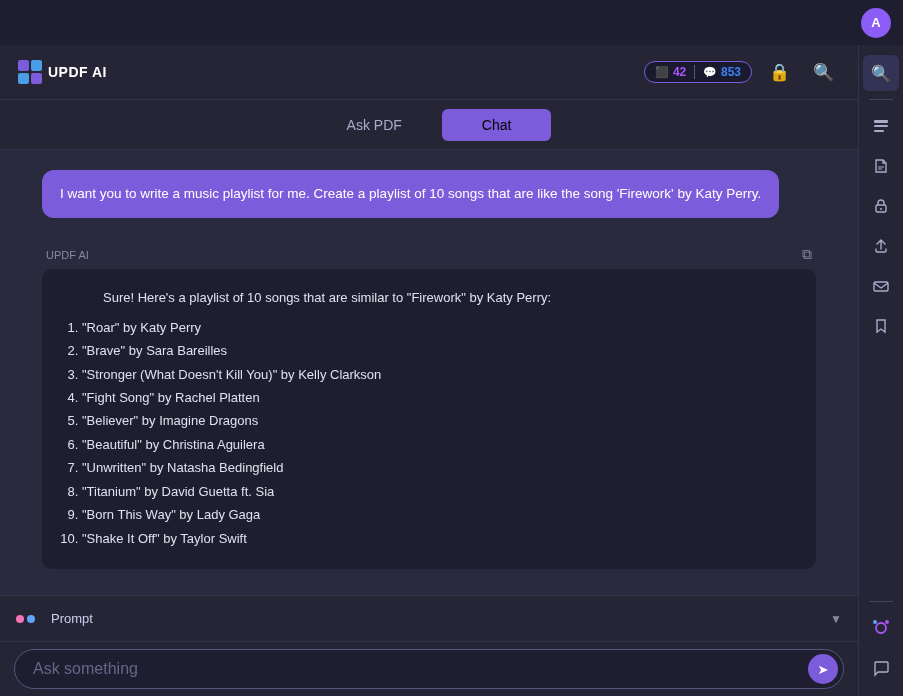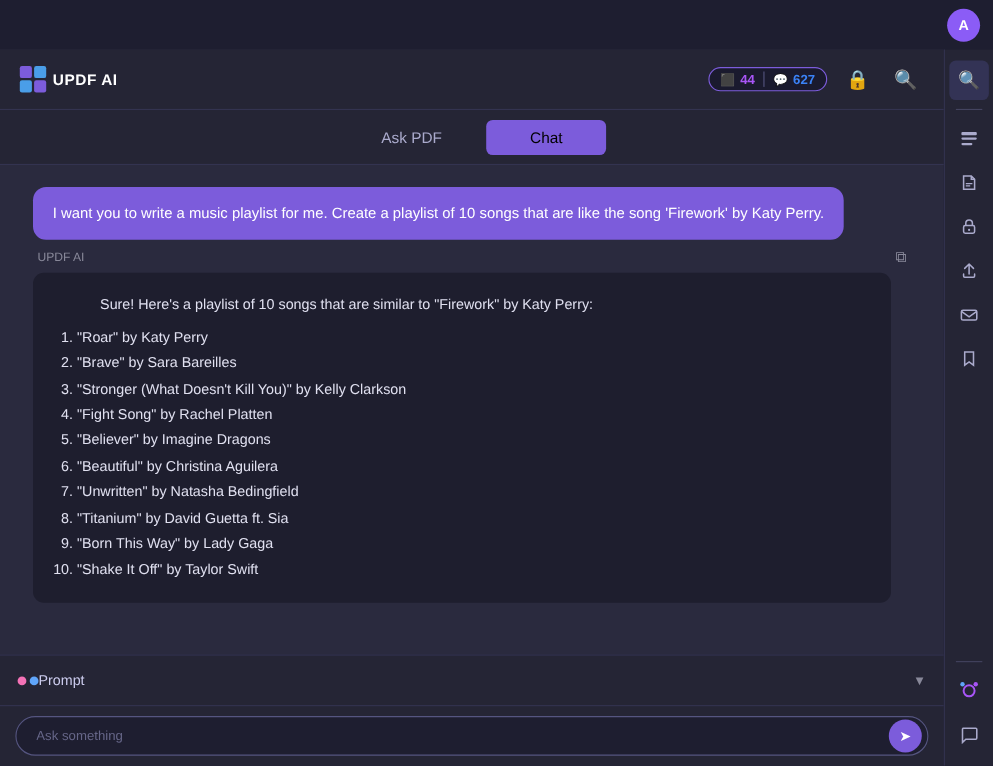--- a/index.html
+++ b/index.html
@@ -358,7 +358,7 @@
     <div class="stats-badge">
       <div class="stat-item tokens">
         <span style="font-size:11px;">⬛</span>
-        <span>44</span>
+        <span>42</span>
       </div>
       <div class="stat-divider-v"></div>
       <div class="stat-item words">

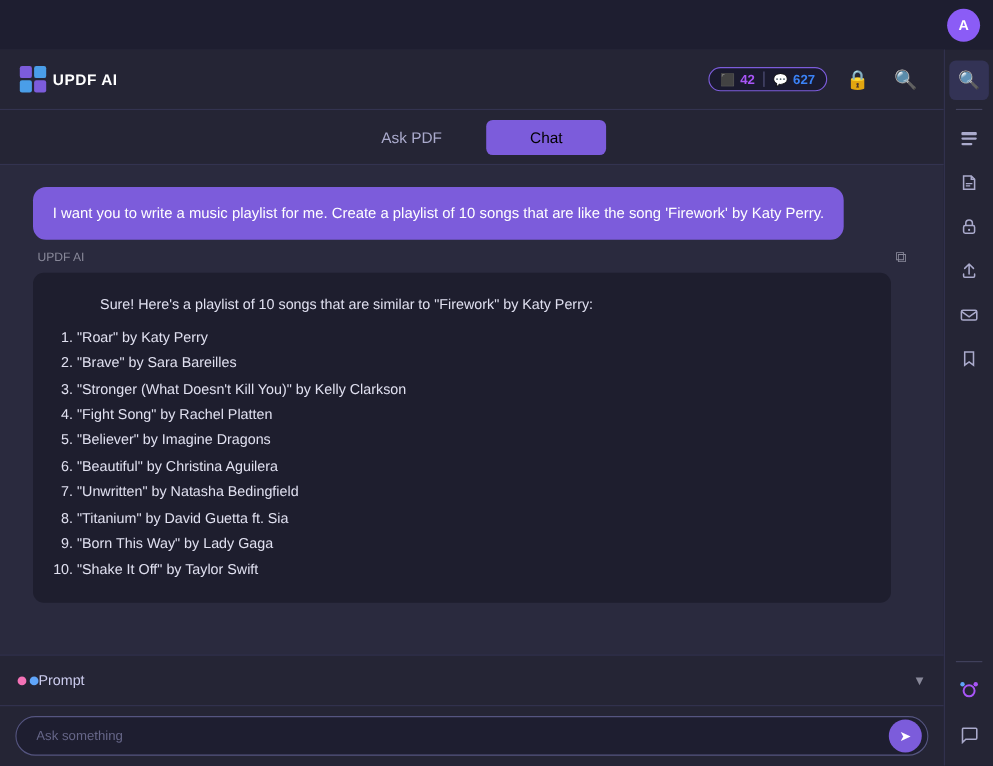--- a/index.html
+++ b/index.html
@@ -363,7 +363,7 @@
       <div class="stat-divider-v"></div>
       <div class="stat-item words">
         <span style="font-size:11px;">💬</span>
-        <span>627</span>
+        <span>853</span>
       </div>
     </div>
     <div class="header-action-icon">🔒</div>

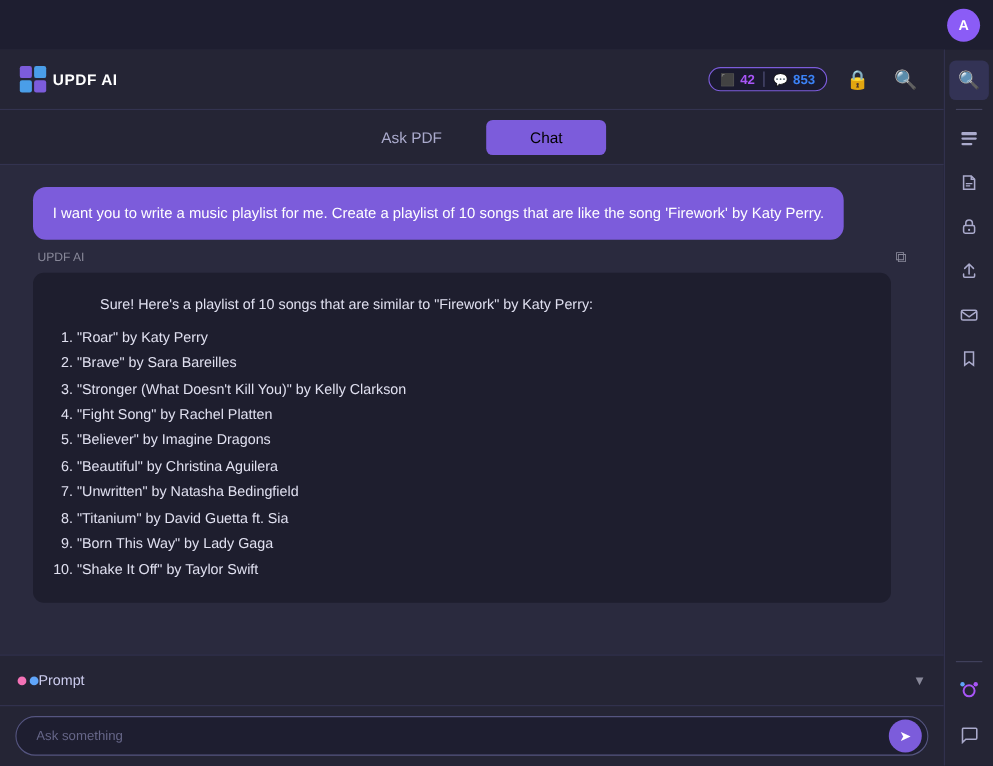--- a/index.html
+++ b/index.html
@@ -189,10 +189,10 @@
     .chat-area {
       flex: 1;
       overflow-y: auto;
-      padding: 20px 30px;
+      padding: 20px 42px;
       display: flex;
       flex-direction: column;
-      gap: 7px;
+      gap: 28px;
     }
 
     

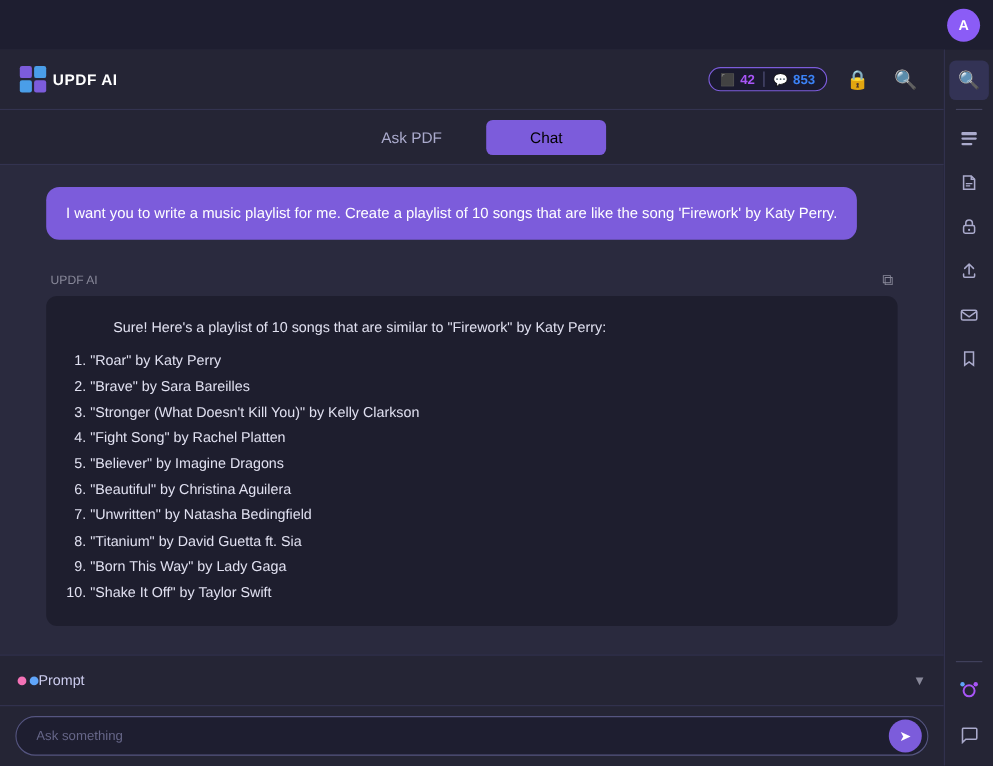--- a/index.html
+++ b/index.html
@@ -250,7 +250,7 @@
       align-items: center;
       padding: 0 16px;
       border-top: 1px solid #333350;
-      gap: 0;
+      gap: 16px;
       cursor: pointer;
     }
     .prompt-dots {

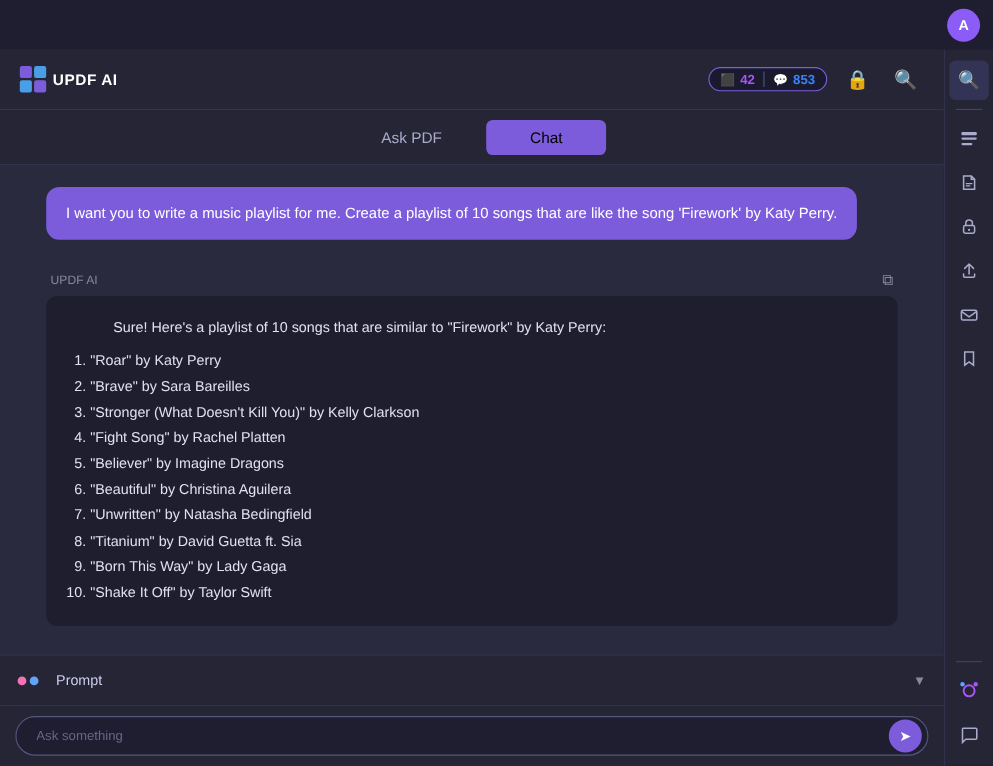--- a/index.html
+++ b/index.html
@@ -292,7 +292,7 @@
       border-radius: 22px;
       padding: 10px 18px;
       color: #ccccee;
-      font-size: 12px;
+      font-size: 16px;
       outline: none;
     }
     .chat-input::placeholder { color: #666688; }

